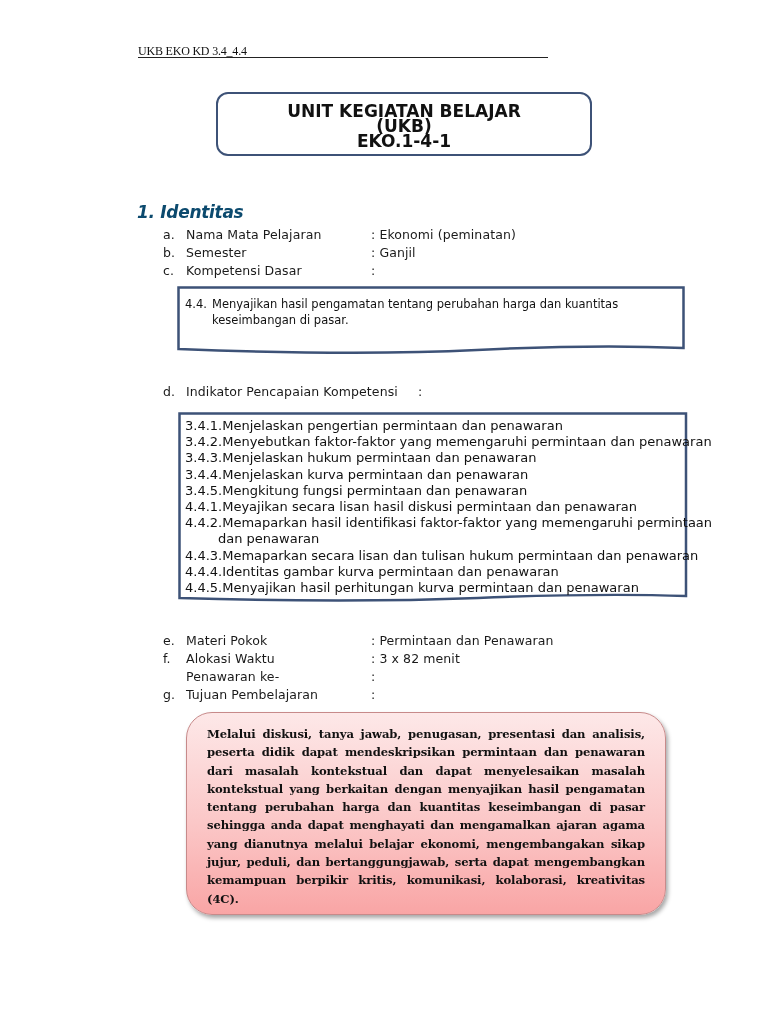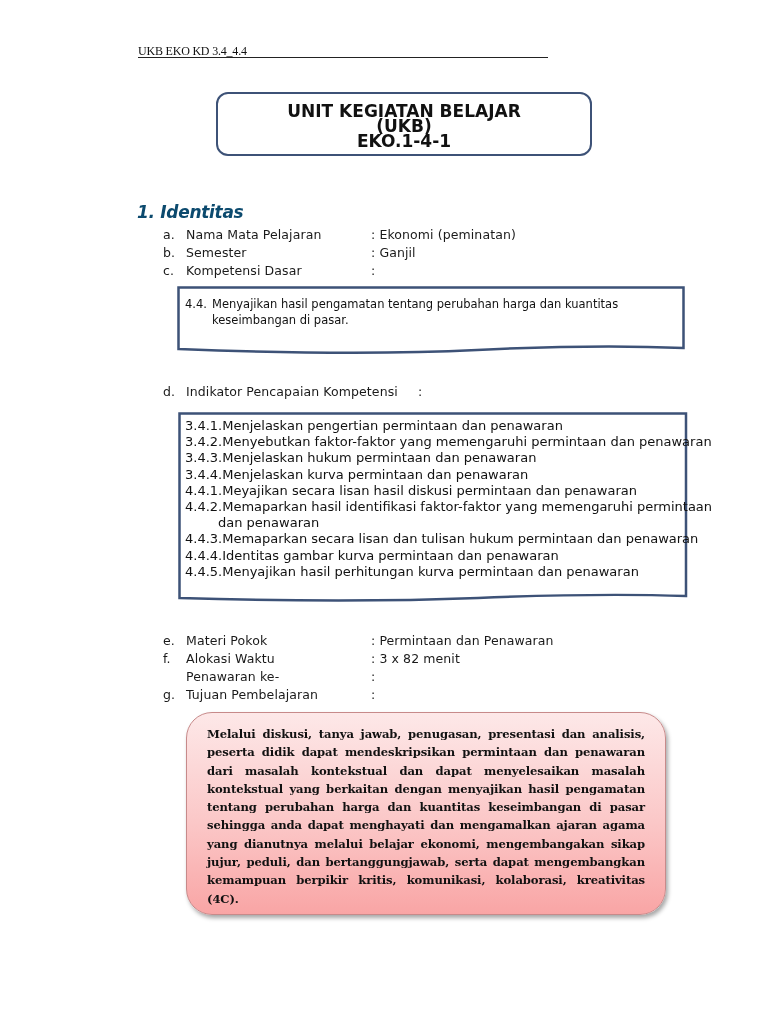--- a/index.html
+++ b/index.html
@@ -93,6 +93,7 @@
       <div class="ind-line">3.4.2.Menyebutkan faktor-faktor yang memengaruhi permintaan dan penawaran</div>
       <div class="ind-line">3.4.3.Menjelaskan hukum permintaan dan penawaran</div>
       <div class="ind-line">3.4.4.Menjelaskan kurva permintaan dan penawaran</div>
+      <div class="ind-line">3.4.5.Mengkitung fungsi permintaan dan penawaran</div>
       <div class="ind-line">4.4.1.Meyajikan secara lisan hasil diskusi permintaan dan penawaran</div>
       <div class="ind-line">4.4.2.Memaparkan hasil identifikasi faktor-faktor yang memengaruhi permintaan</div>
       <div class="ind-line ind-cont">dan penawaran</div>

